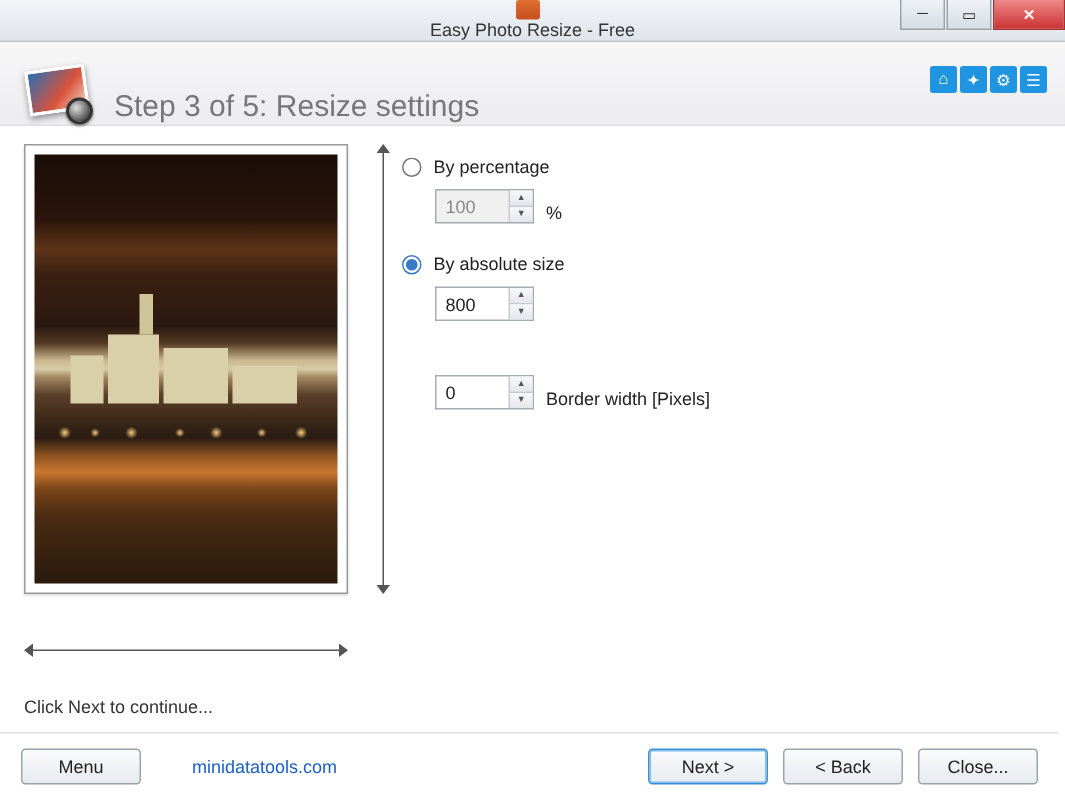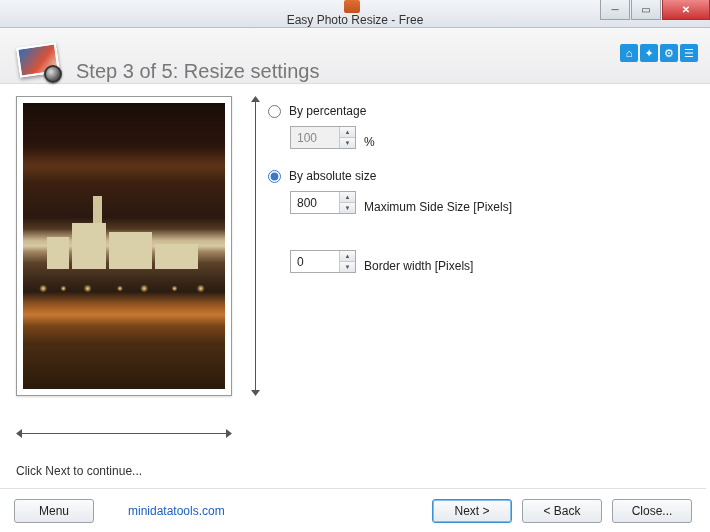--- a/index.html
+++ b/index.html
@@ -185,7 +185,6 @@
           <div class="sb">▼</div>
         </div>
       </div>
-      <span>Maximum Side Size [Pixels]</span>
     </div>
 
     <div style="height:16px"></div>

